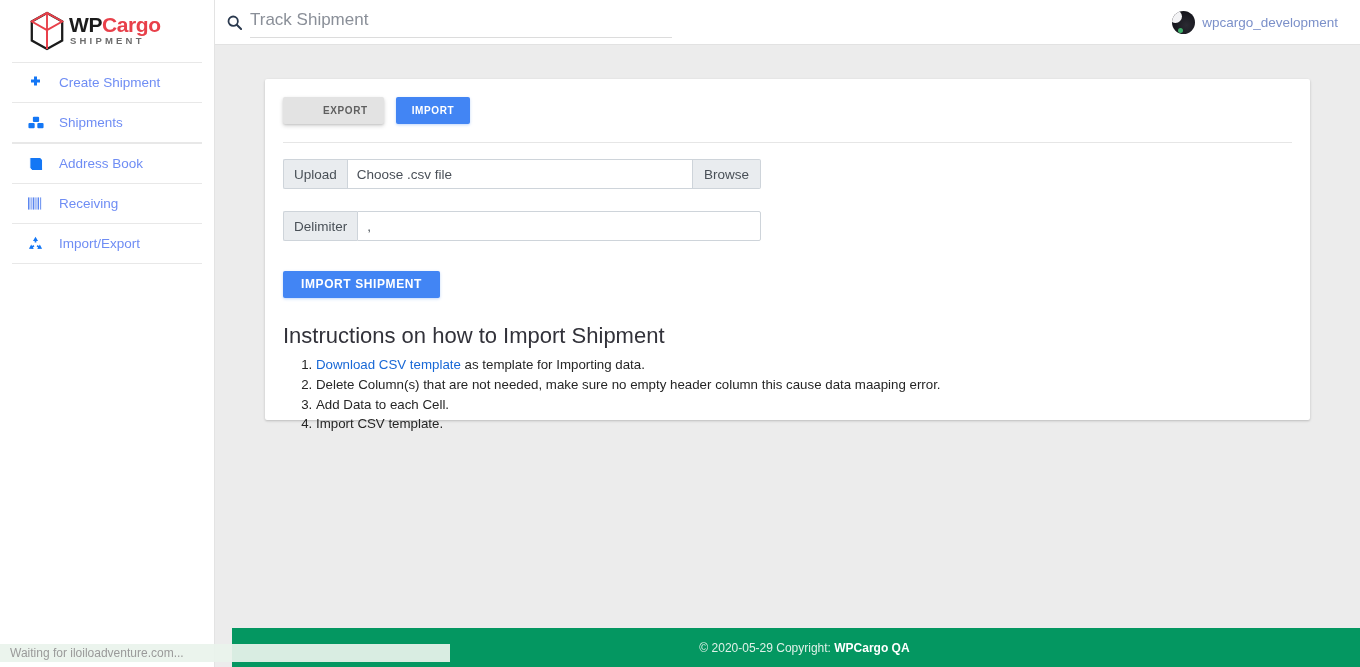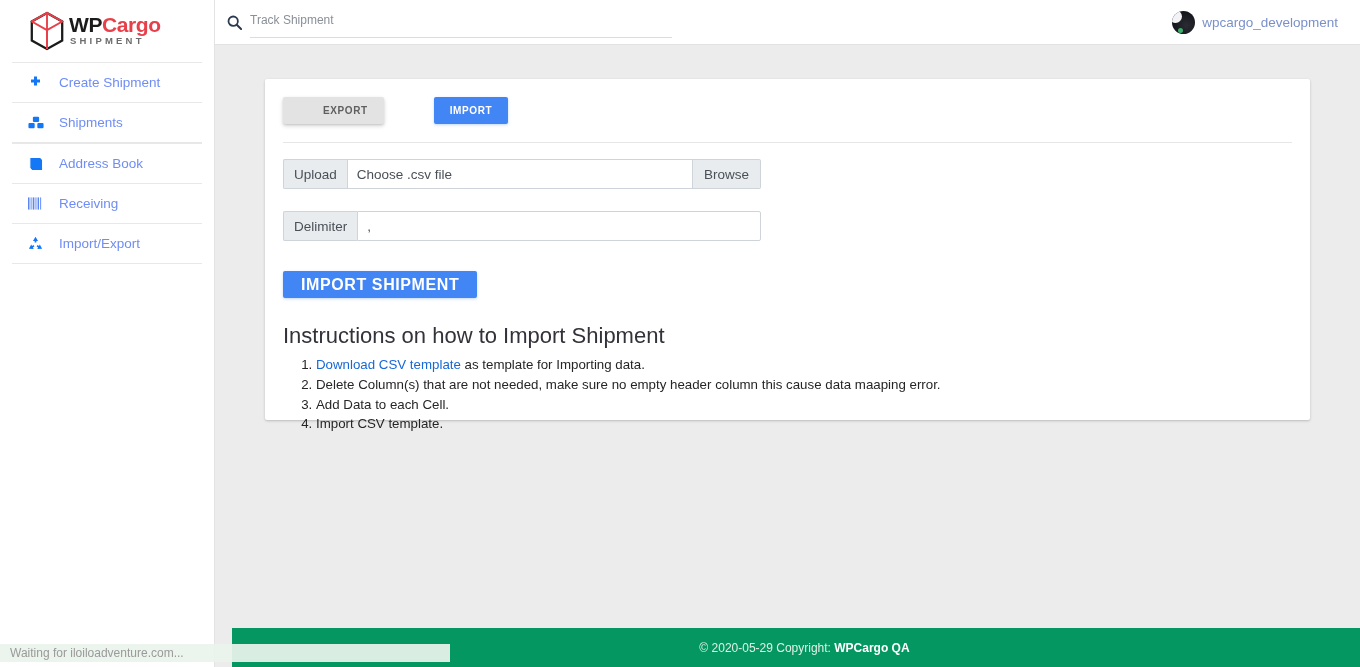--- a/index.html
+++ b/index.html
@@ -71,7 +71,7 @@
     flex: 1; height: 31px;
     border: none; outline: none;
     border-bottom: 1px solid #dcdcdc;
-    font-size: 12px; color: #000000;
+    font-size: 17px; color: #000000;
     font-family: "Liberation Sans", sans-serif;
     background: transparent;
     padding: 0 0 3px 0;

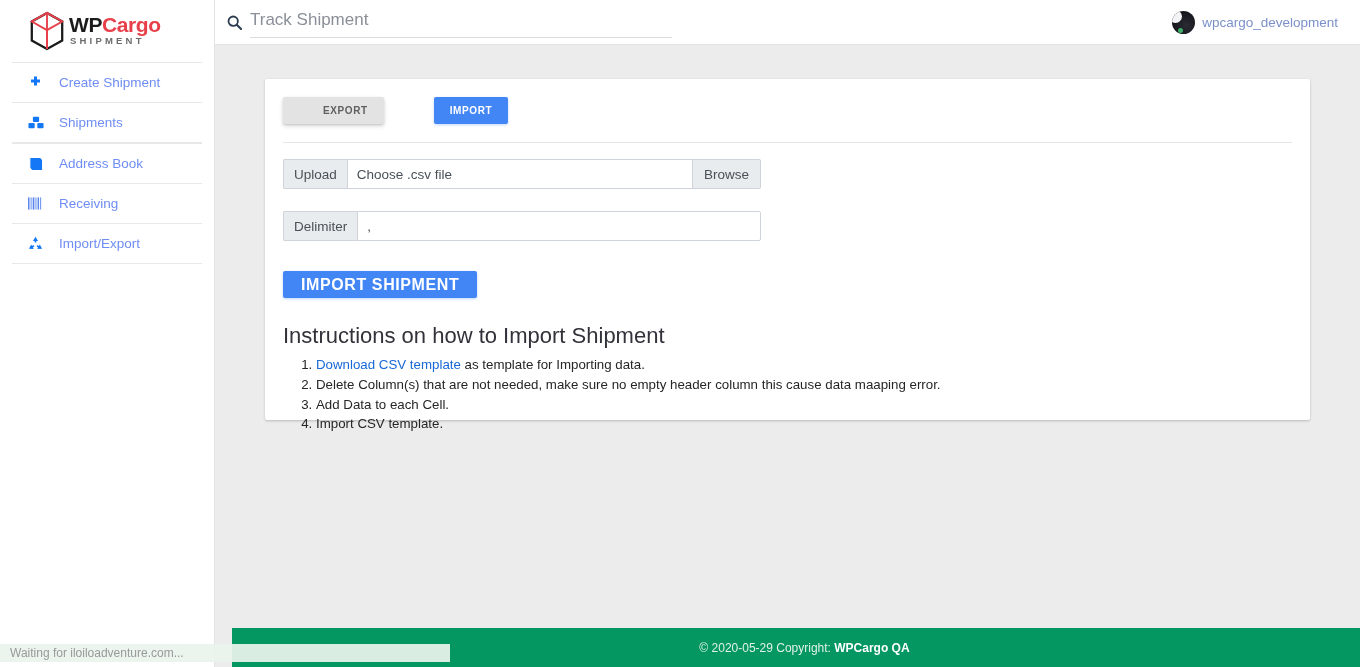--- a/index.html
+++ b/index.html
@@ -133,7 +133,6 @@
     background: #4285f4; color: #ffffff;
     box-shadow: 0 1px 3px rgba(66,133,244,0.32);
     min-width: 70px;
-    margin-left: 38px;
   }
   .divider { height: 1px; background: #e6e6e6; margin: 18px 0 0 0; }
 

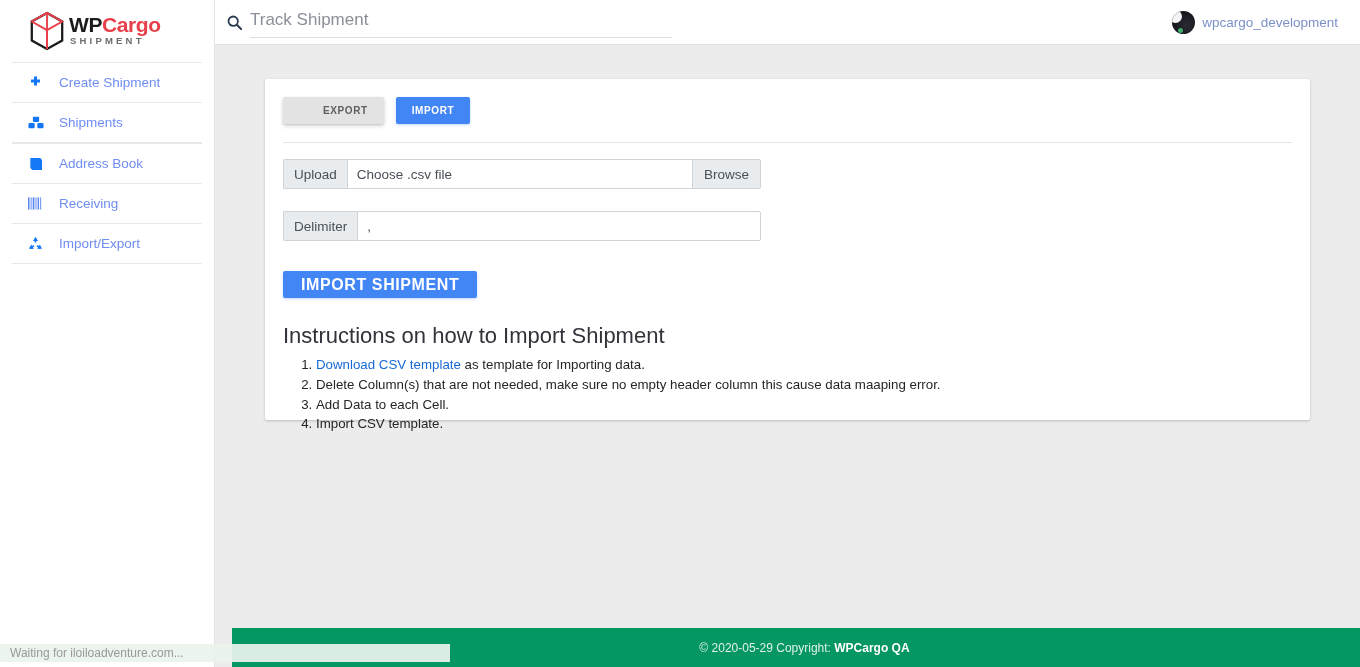--- a/index.html
+++ b/index.html
@@ -177,7 +177,7 @@
   .btn-import-shipment {
     background: #4285f4; color: #fff;
     border: none; border-radius: 2px;
-    font-size: 16px; font-weight: 700; letter-spacing: 0.6px;
+    font-size: 12px; font-weight: 700; letter-spacing: 0.6px;
     padding: 0 18px; height: 27px; line-height: 27px;
     cursor: pointer; margin-top: 8px;
     box-shadow: 0 1px 3px rgba(66,133,244,0.32);

